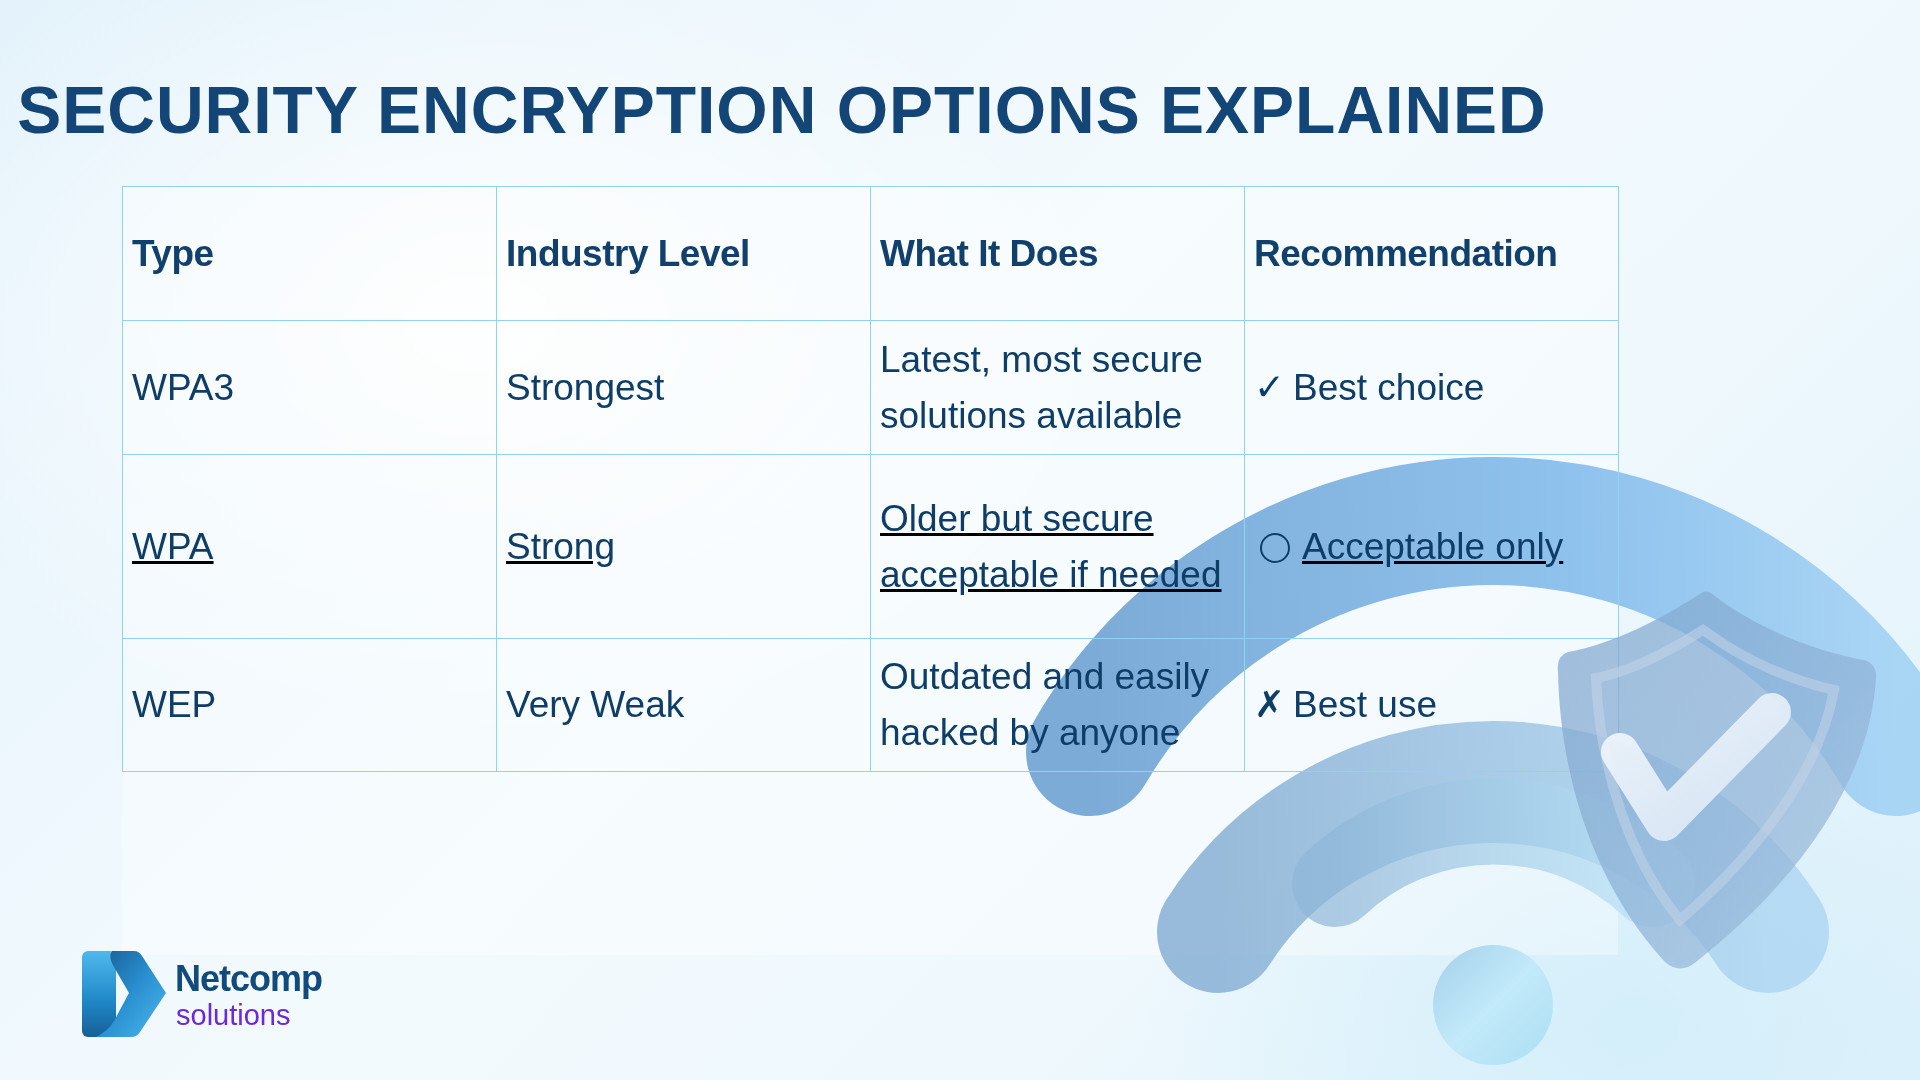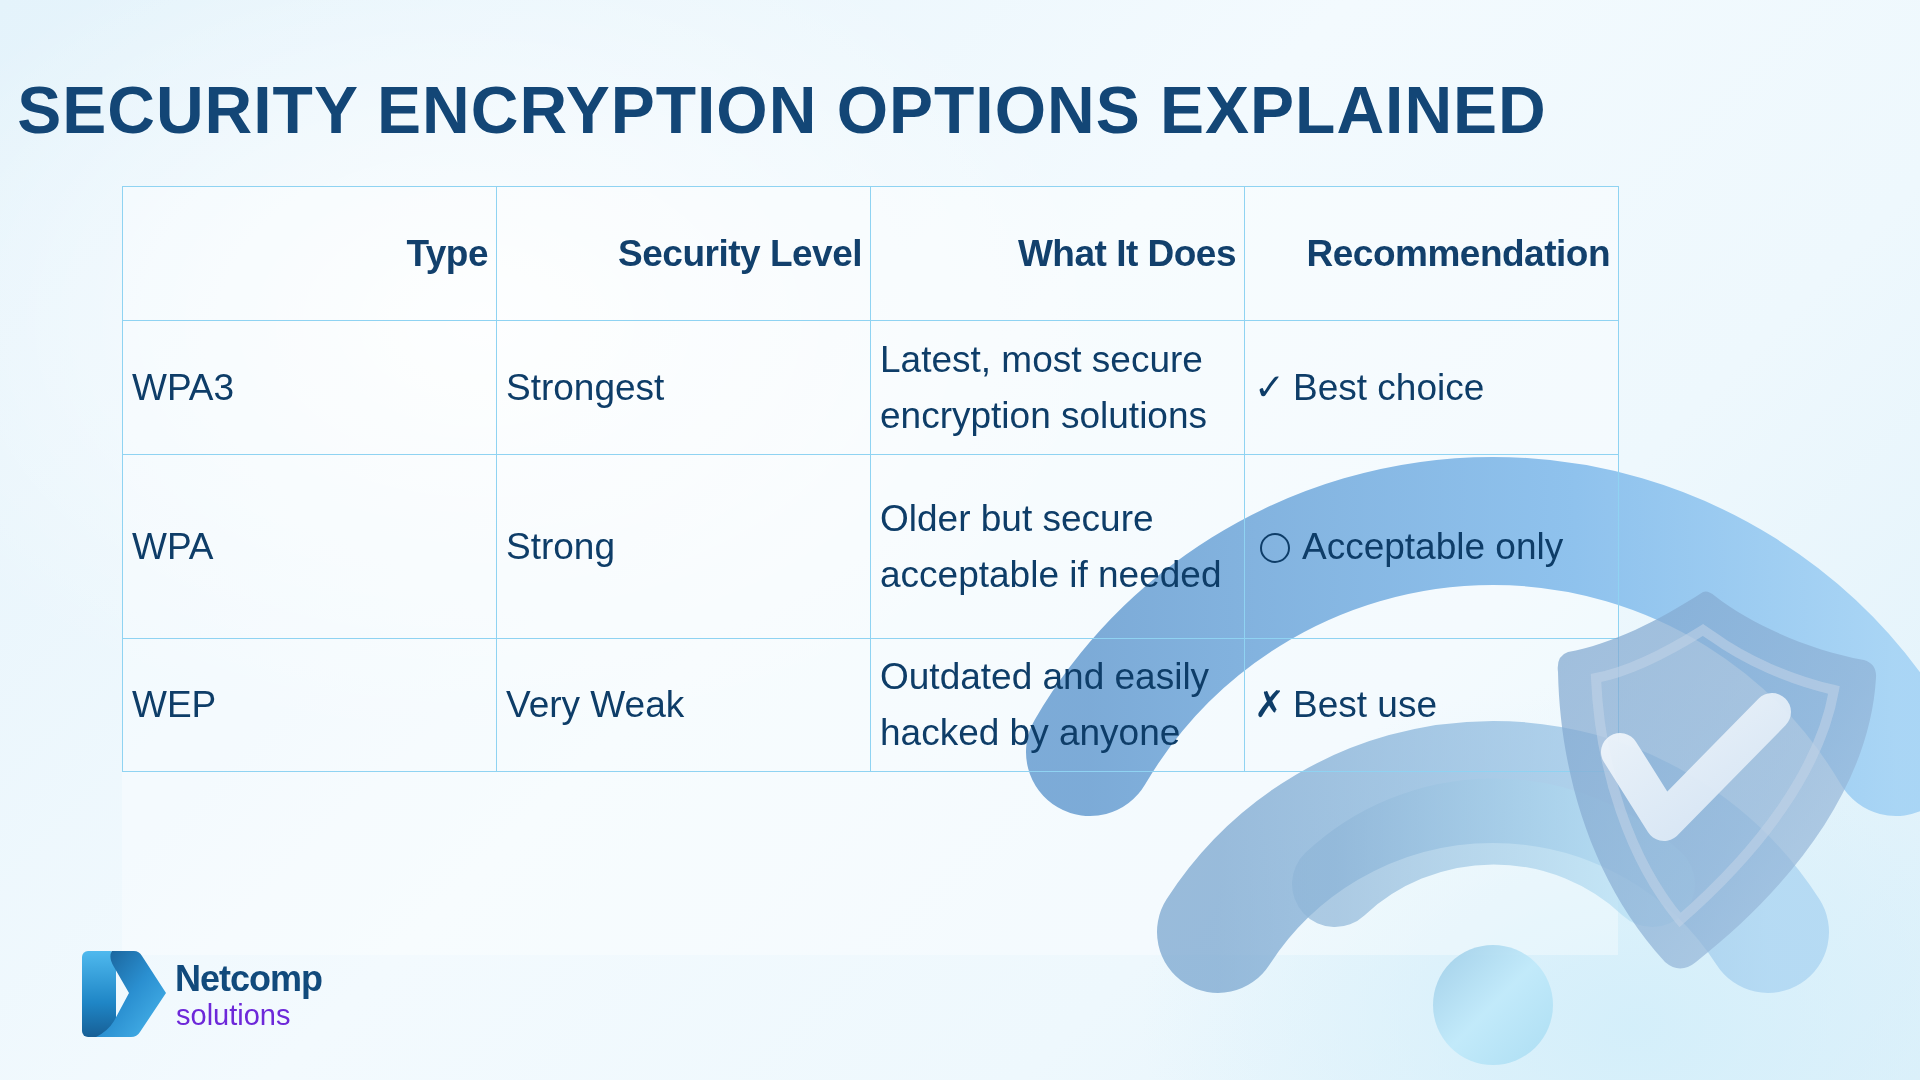--- a/index.html
+++ b/index.html
@@ -67,7 +67,6 @@
     font-size: 37px;
     letter-spacing: -0.5px;
     color: #12406c;
-    text-align: right;
   }
   table.enc col { width: 374px; }
   tr.head { height: 134px; }

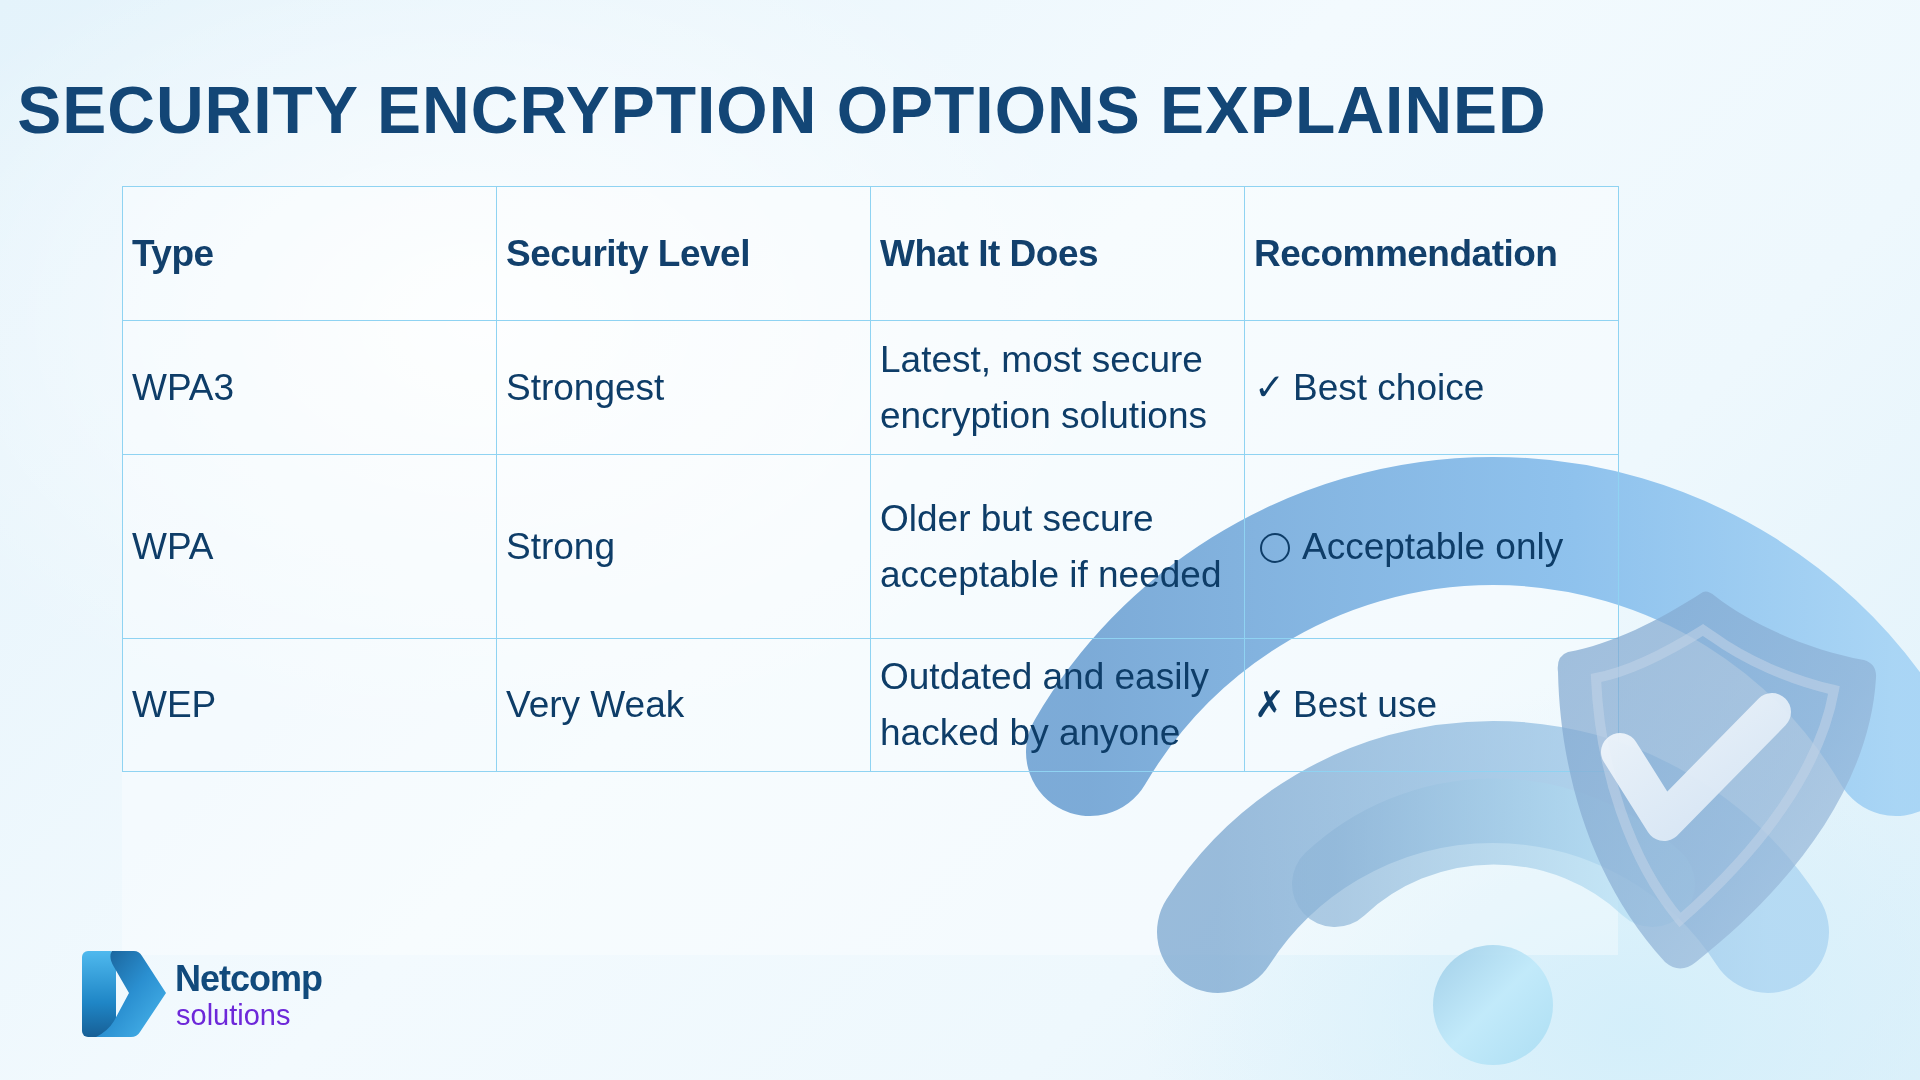--- a/index.html
+++ b/index.html
@@ -177,7 +177,7 @@
     <tbody>
         <tr class="head">
       <th>Type</th>
-      <th>Security Level</th>
+      <th>Industry Level</th>
       <th>What It Does</th>
       <th>Recommendation</th>
     </tr>

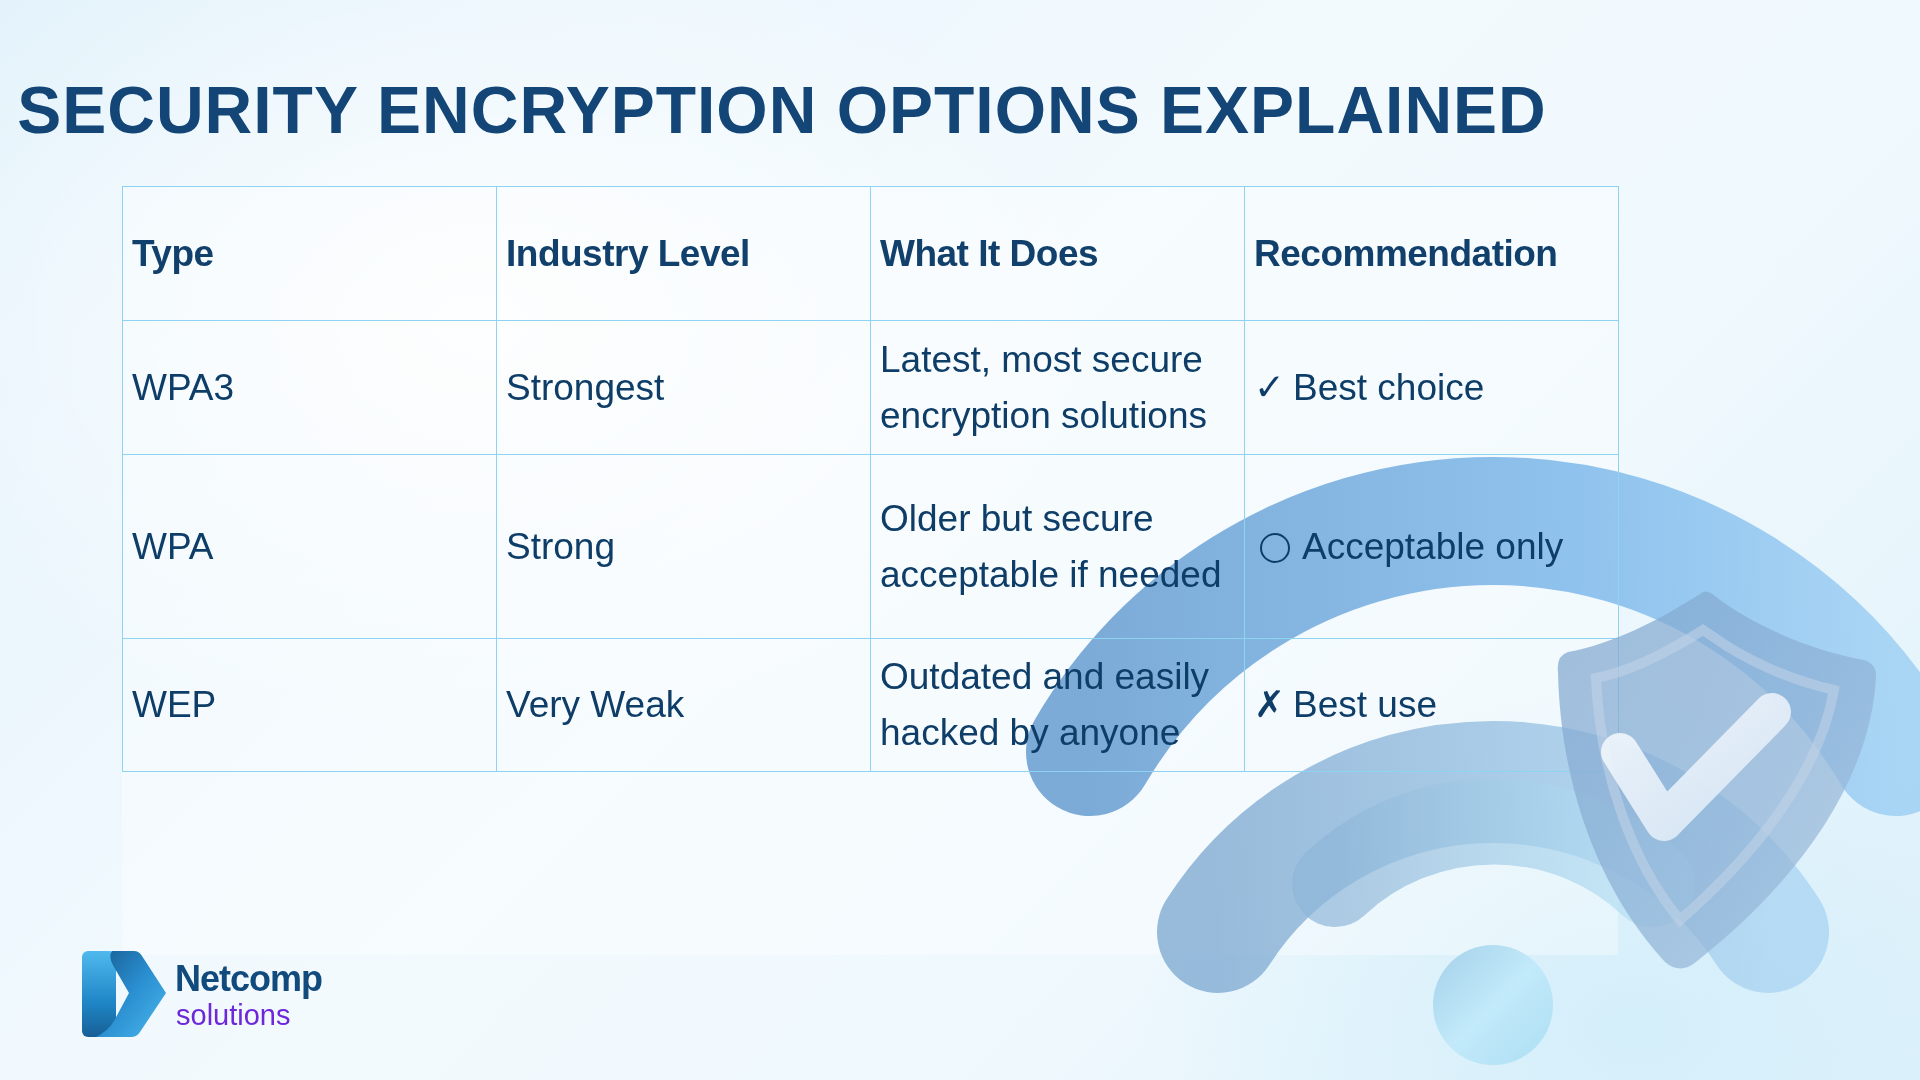--- a/index.html
+++ b/index.html
@@ -184,7 +184,7 @@
     <tr class="r1">
       <td>WPA3</td>
       <td>Strongest</td>
-      <td>Latest, most secure encryption solutions</td>
+      <td>Latest, most secure solutions available</td>
       <td><span class="sym">✓</span><span>Best choice</span></td>
     </tr>
     <tr class="r3">

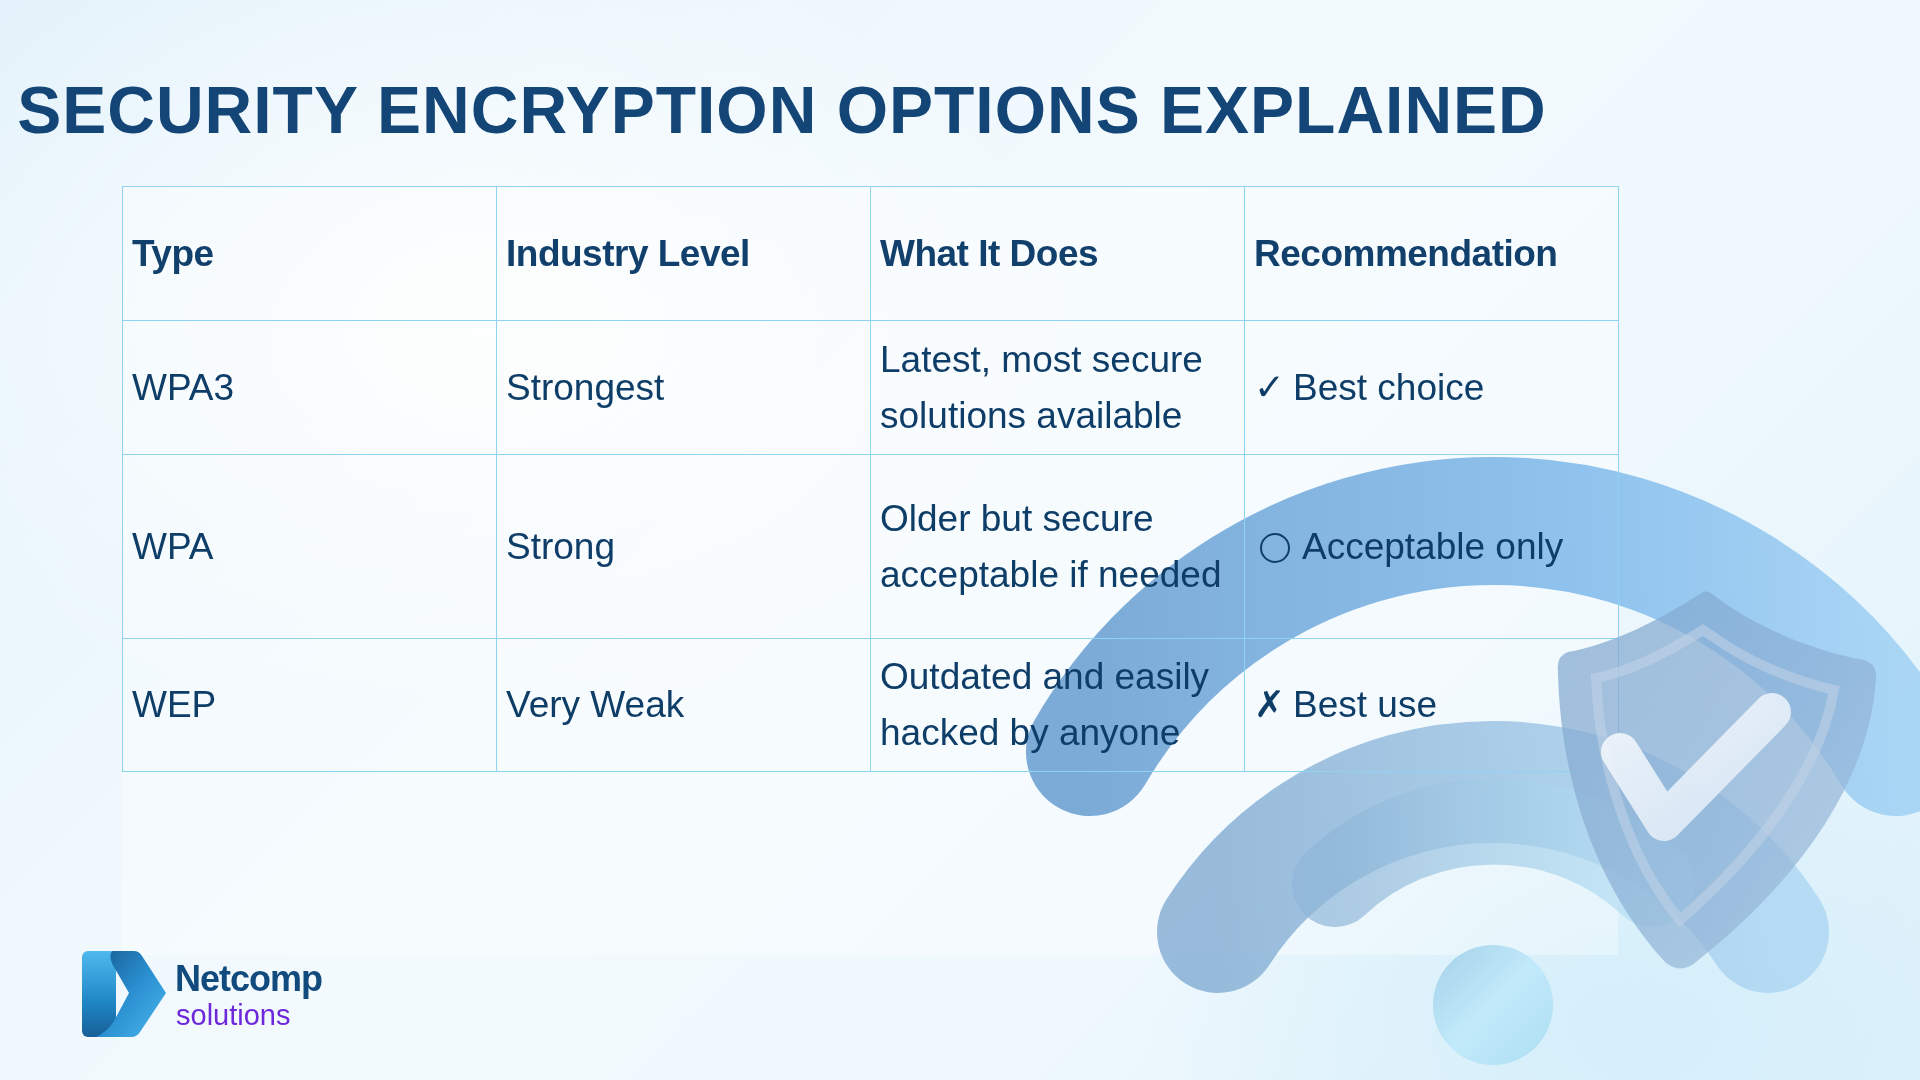--- a/index.html
+++ b/index.html
@@ -72,7 +72,7 @@
   tr.head { height: 134px; }
   tr.r1 { height: 134px; padding-left: 40px; }
   tr.r2 { height: 184px; }
-  tr.r3 { height: 184px; }
+  tr.r3 { height: 184px; text-decoration: underline; }
   tr.r4 { height: 133px; padding-left: 48px; }
   .sym { display: inline-block; margin-right: 8px; }
   .sym-circle {

